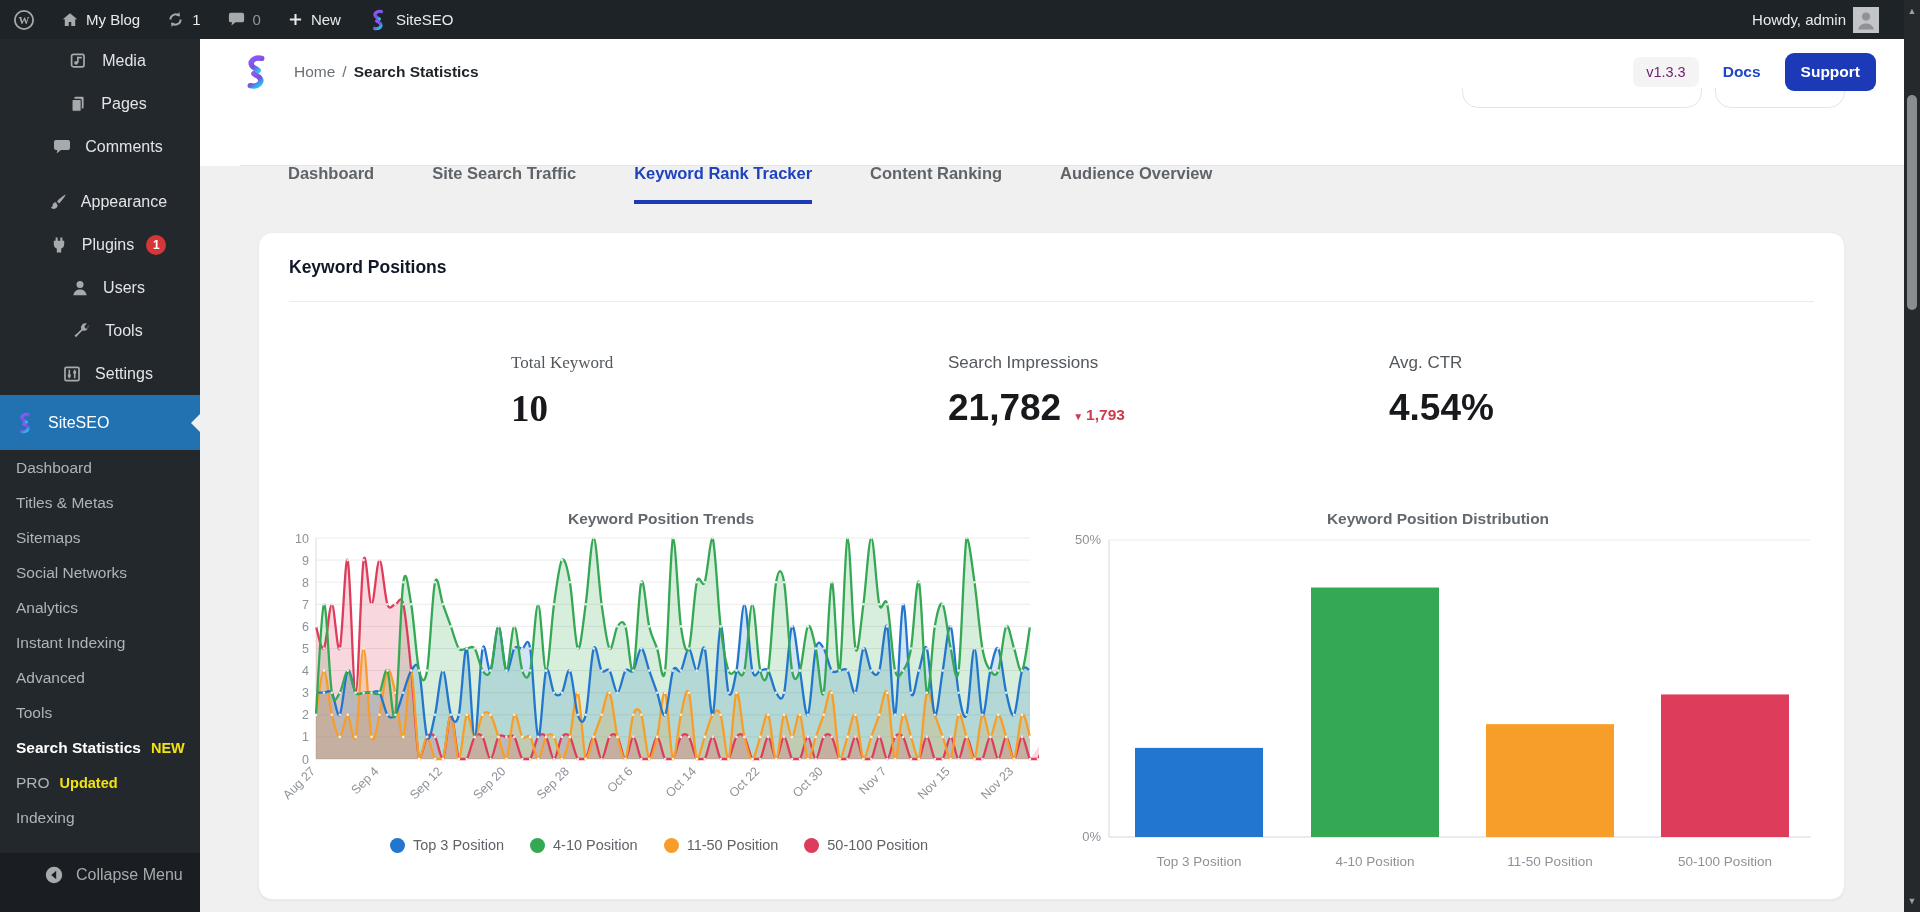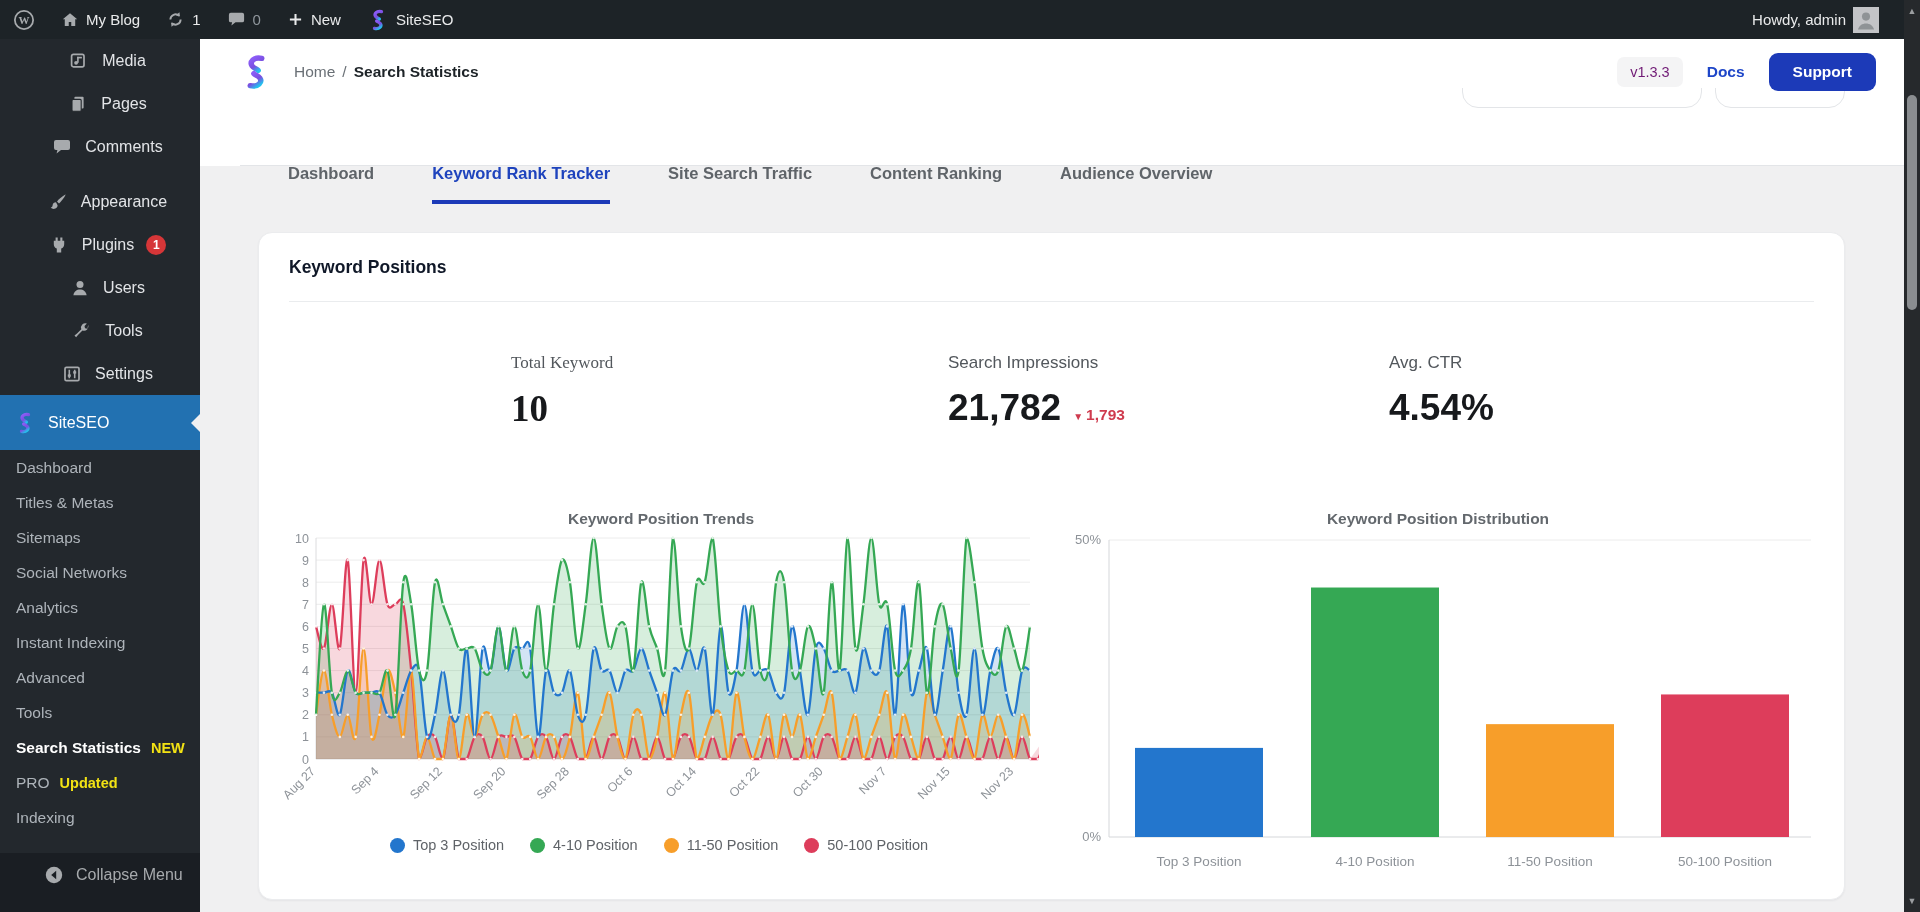--- a/index.html
+++ b/index.html
@@ -45,7 +45,7 @@
   .hdr-right { display:flex; align-items:center; gap:24px; }
   .version-badge { background:#f4f4f5; color:#701a75; font-size:14.5px; padding:7px 13px; border-radius:7px; }
   .docs-link { color:#1e46c8; font-weight:bold; font-size:15.5px; cursor:pointer; }
-  .support-btn { background:#1c3ab8; color:#fff; font-weight:bold; font-size:15.5px; border:none; border-radius:9px; padding:10px 24px; cursor:pointer; }
+  .support-btn { background:#1c3ab8; color:#fff; font-weight:bold; font-size:15.5px; border:none; border-radius:9px; padding:10px 16px; cursor:pointer; }
   .tabs-row { position:absolute; left:88px; top:104px; height:61px; display:flex; gap:58px; z-index:3; }
   .tab { position:relative; display:flex; align-items:center; font-size:16.5px; font-weight:600; color:#5f6469; cursor:pointer; }
   .tab.active { color:#1e43bd; font-weight:bold; }

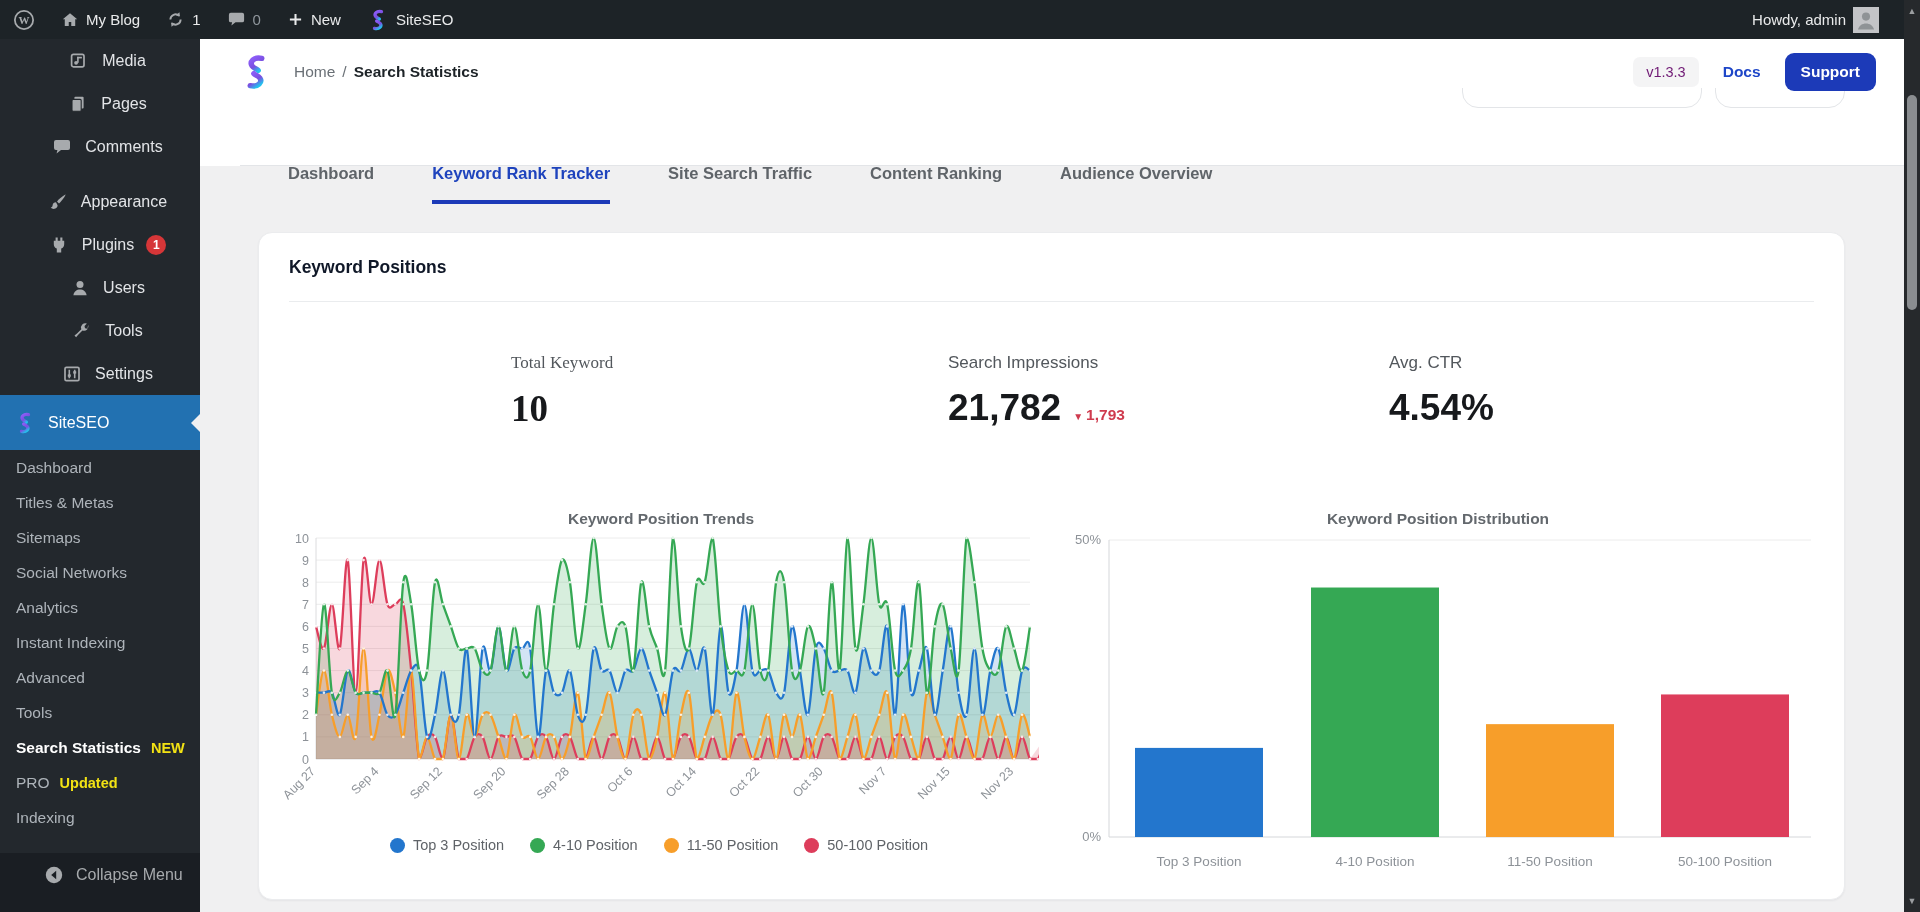--- a/index.html
+++ b/index.html
@@ -329,8 +329,8 @@
       </div>
       <div id="tabs" class="tabs-row">
           <div class="tab">Dashboard</div>
+          <div class="tab">Site Search Traffic</div>
           <div class="tab active">Keyword Rank Tracker</div>
-          <div class="tab">Site Search Traffic</div>
           <div class="tab">Content Ranking</div>
           <div class="tab">Audience Overview</div>
         </div>

